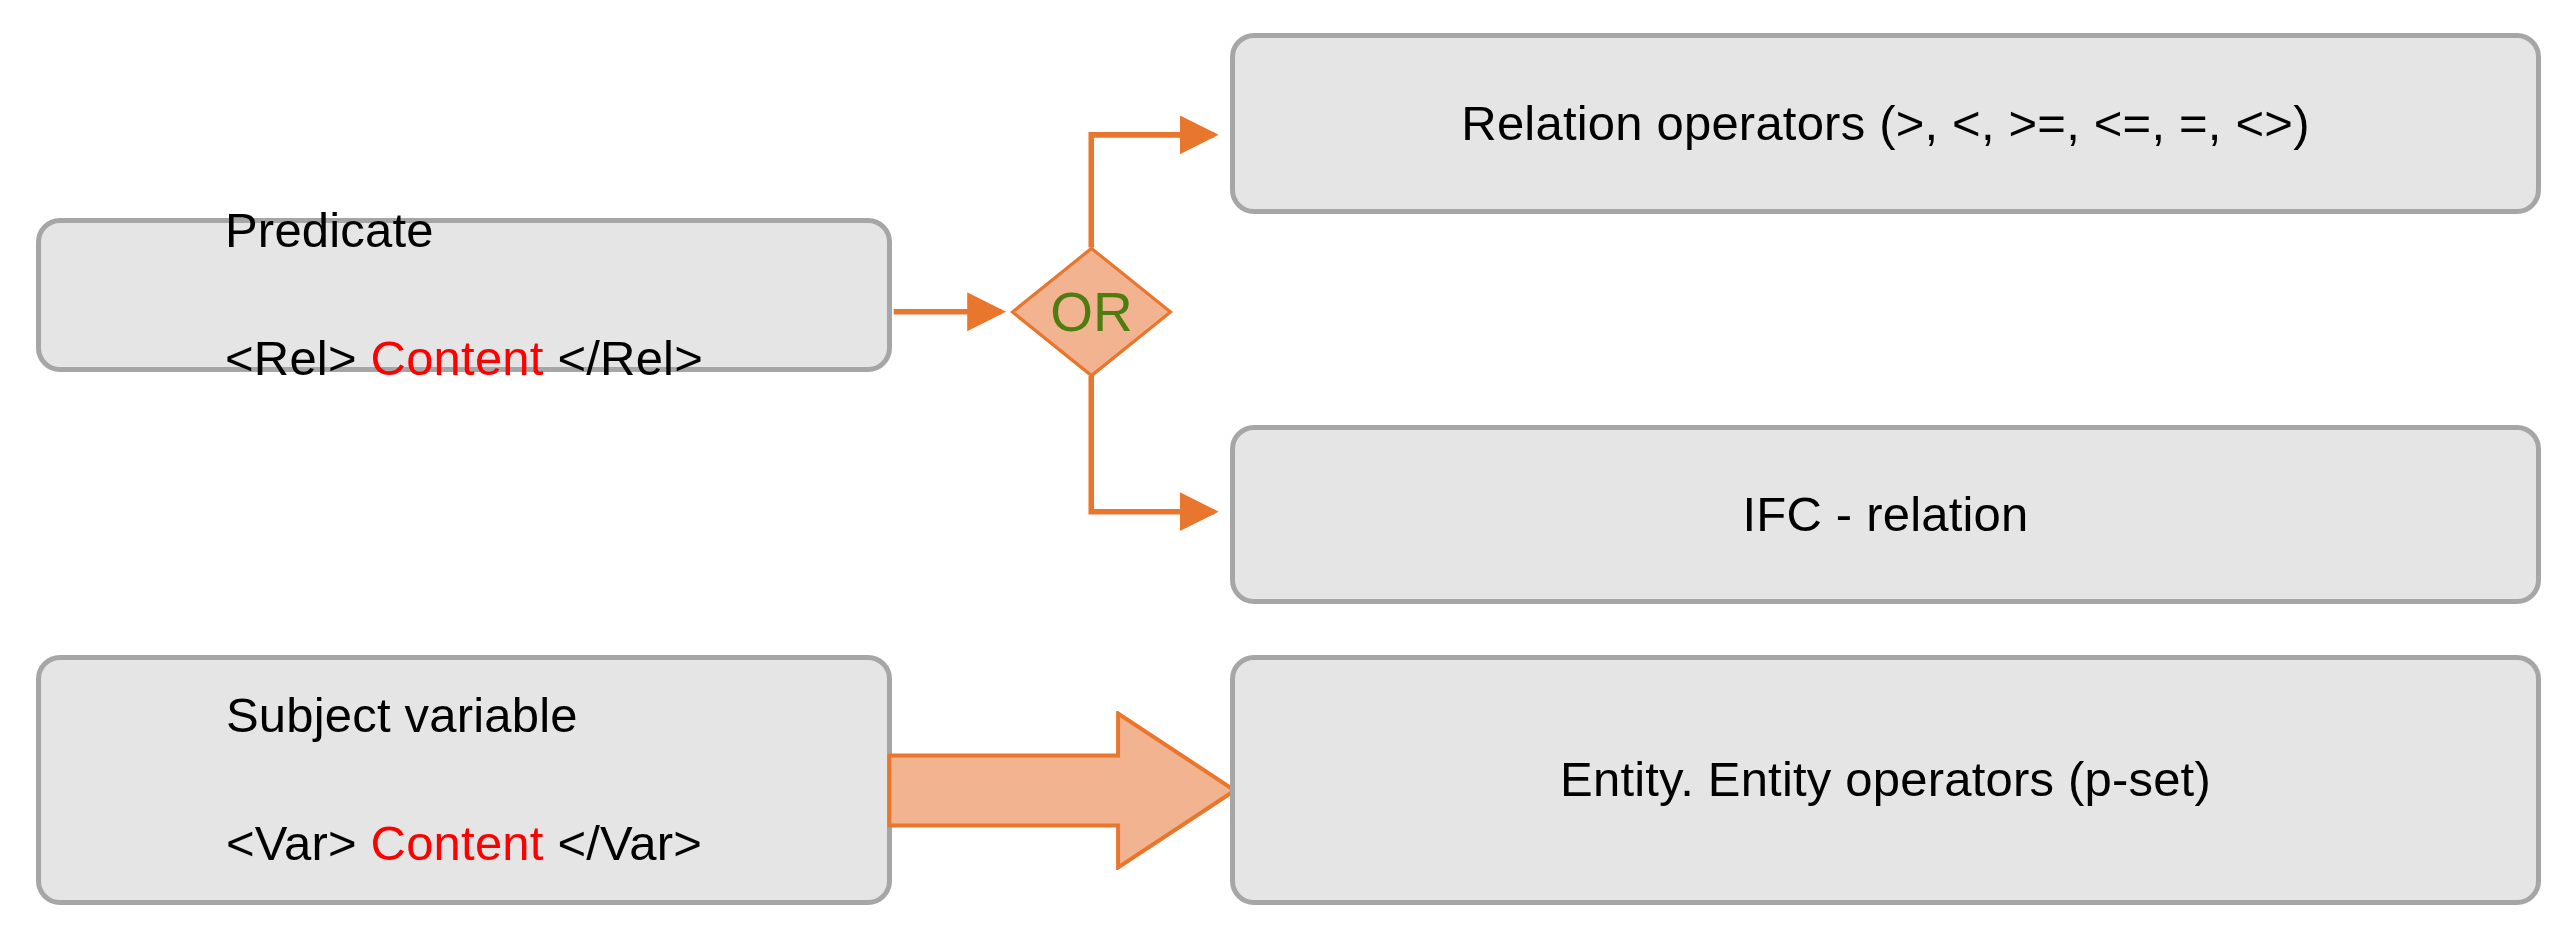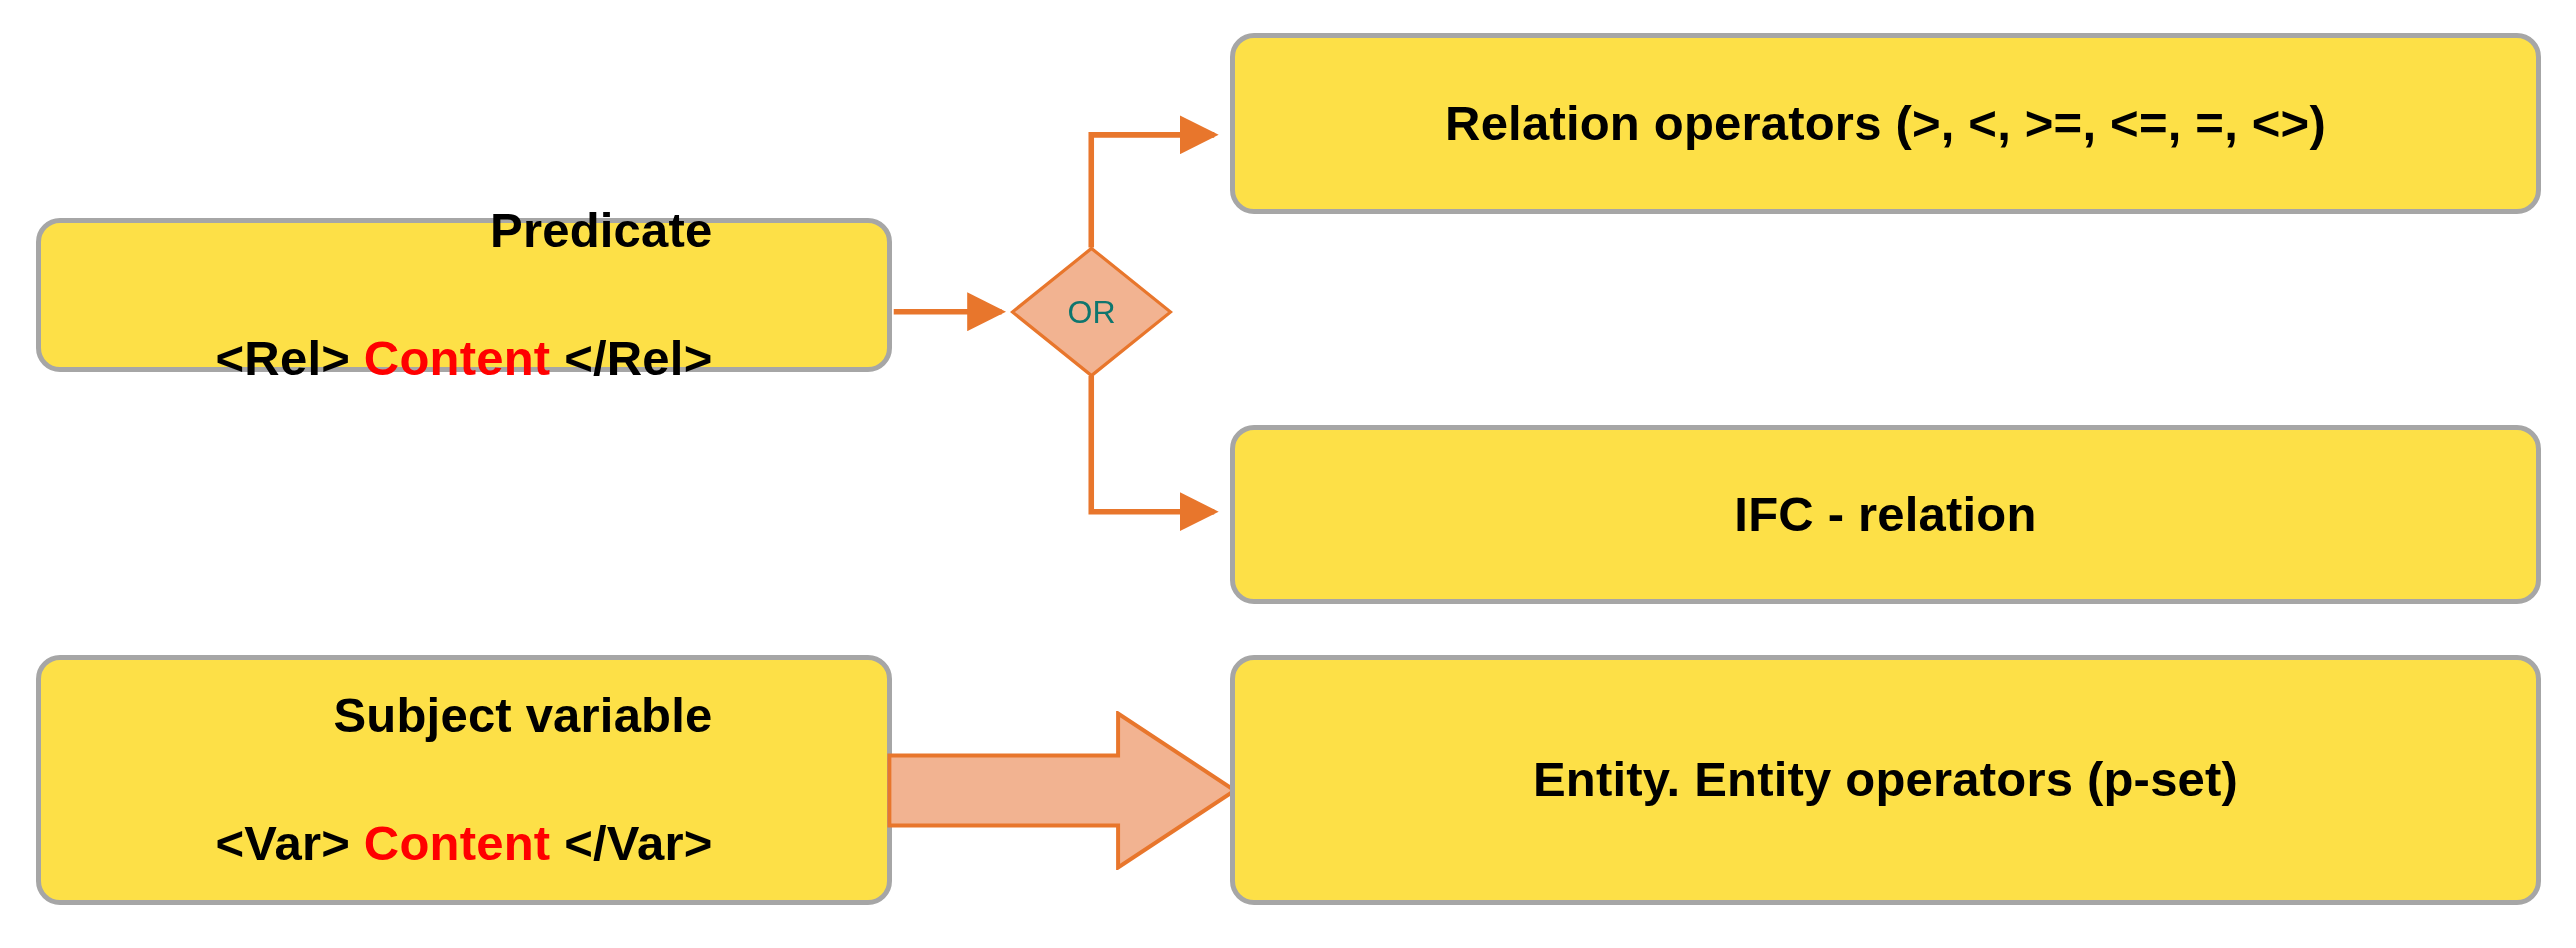--- a/index.html
+++ b/index.html
@@ -22,14 +22,13 @@
   .node {
     position: absolute;
     box-sizing: border-box;
-    background: #fde047;
+    background: #e5e5e5;
     border: 5.6px solid #a6a6a6;
     border-radius: 24px;
     display: flex;
     align-items: center;
     justify-content: center;
-    text-align: right;
-    font-weight: bold;
+    text-align: left;
   }
   .node .label {
     color: #000000;

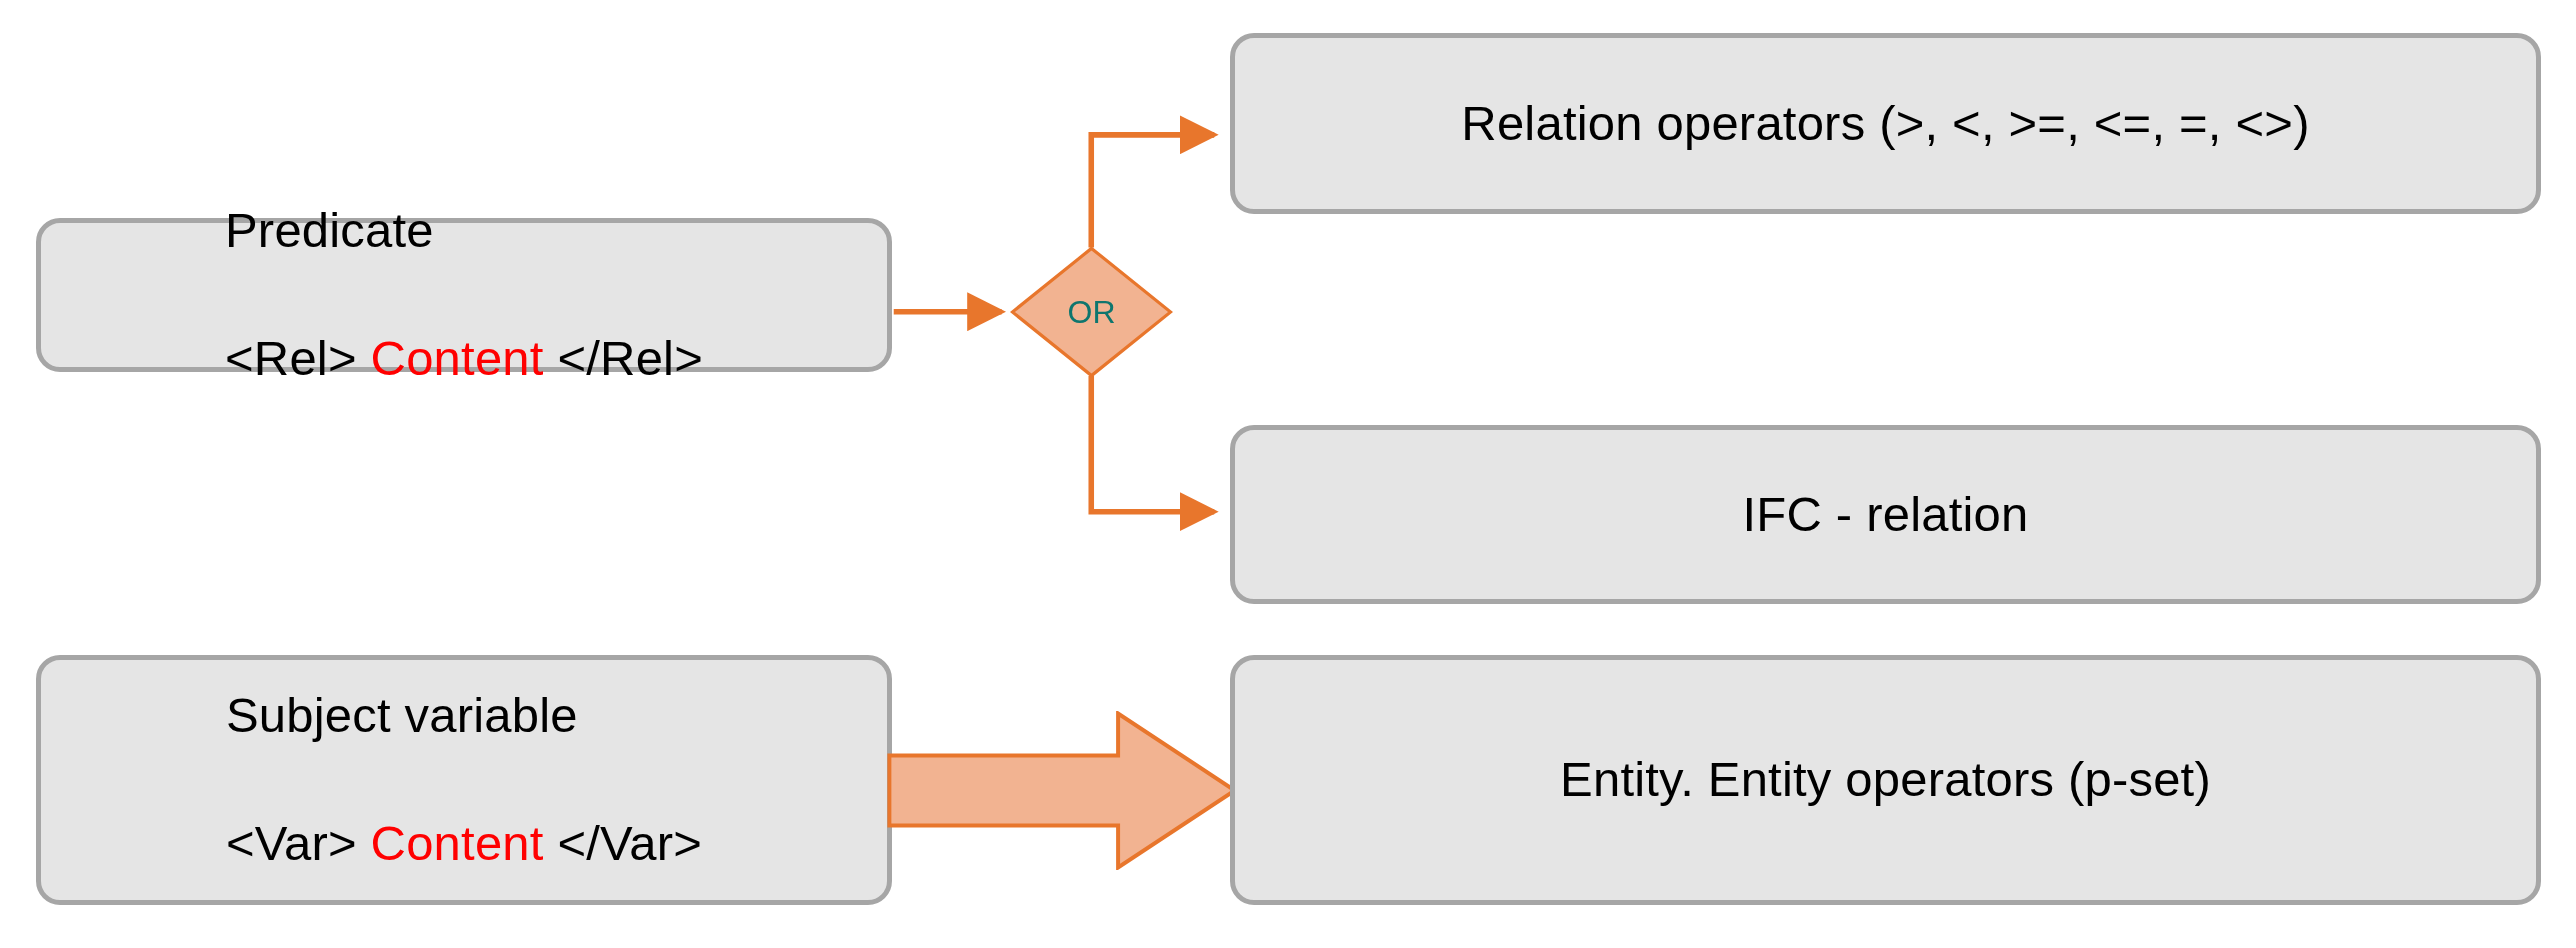--- a/index.html
+++ b/index.html
@@ -65,8 +65,8 @@
     display: flex;
     align-items: center;
     justify-content: center;
-    font-size: 32px;
-    color: #0f766e;
+    font-size: 55px;
+    color: #4d7c0f;
   }
 
   

